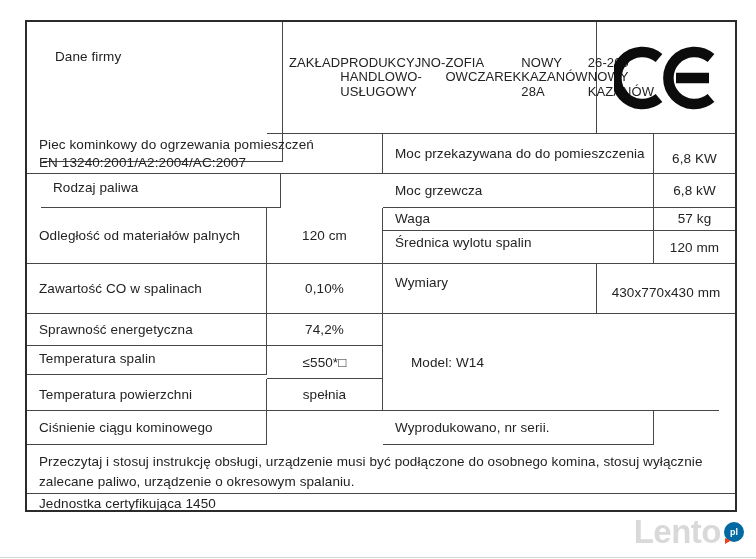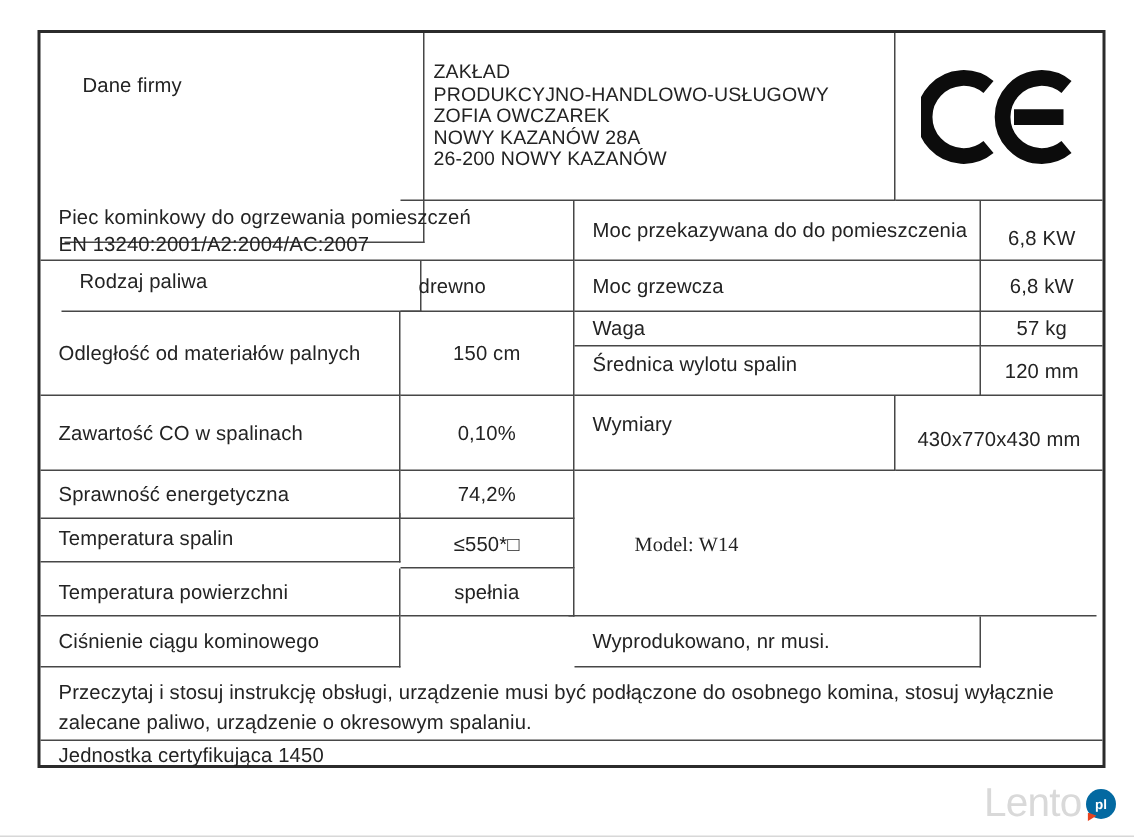--- a/index.html
+++ b/index.html
@@ -21,7 +21,7 @@
   .cA1 { left:16px; top:0; width:240px; height:140px; padding-top:26px; }
   .cA2 { left:240px; top:0; width:330px; height:112px; padding-left:22px; }
   .cA3 { left:570px; top:0; width:138px; height:112px; justify-content:center; }
-  .addr { display:flex; flex-direction:column; justify-content:center; gap:0; }
+  .addr { display:flex; flex-direction:row; justify-content:center; gap:0; }
   .addr div { font-size:13px; line-height:14.5px; }
 
   

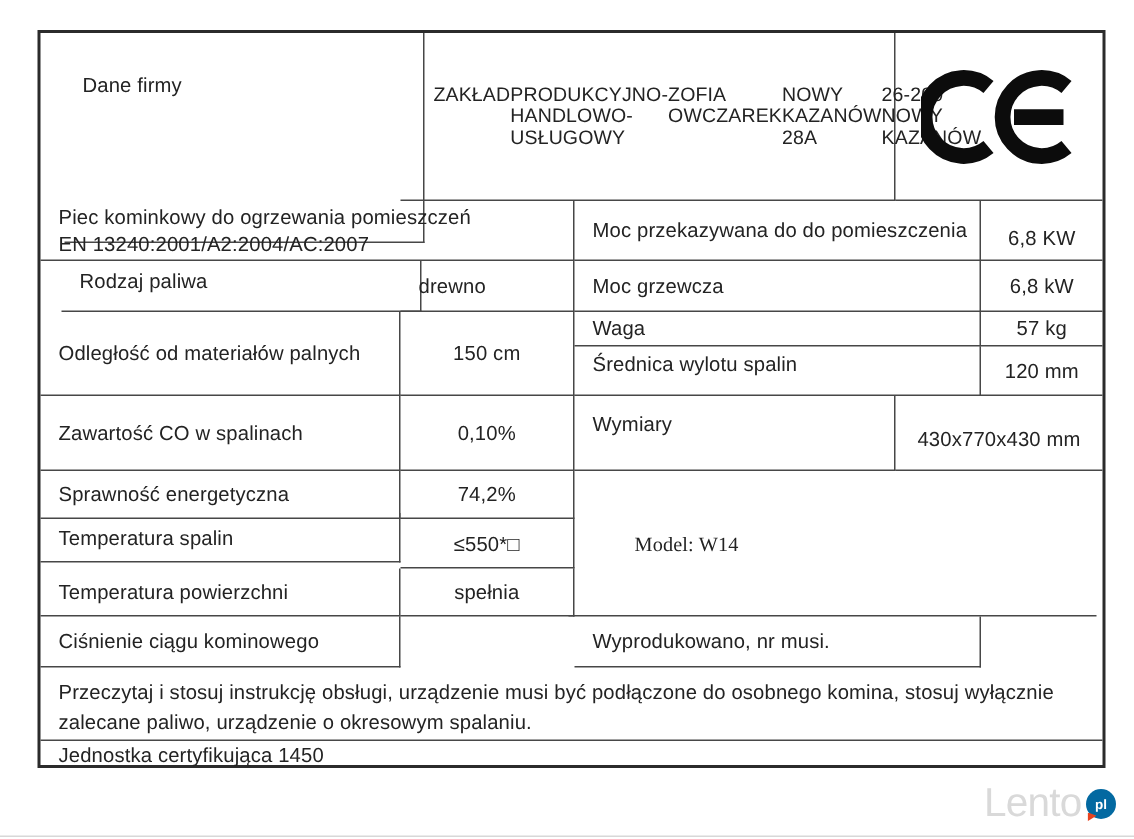--- a/index.html
+++ b/index.html
@@ -123,7 +123,6 @@
     <div class="cell cB3 bb val vbottom">6,8 KW</div>
 
     <div class="cell cC1 br bb lbl">Rodzaj paliwa</div>
-    <div class="cell cC2 br bb">drewno</div>
     <div class="cell cC3 br bb lbl">Moc grzewcza</div>
     <div class="cell cC4 bb val">6,8 kW</div>
 

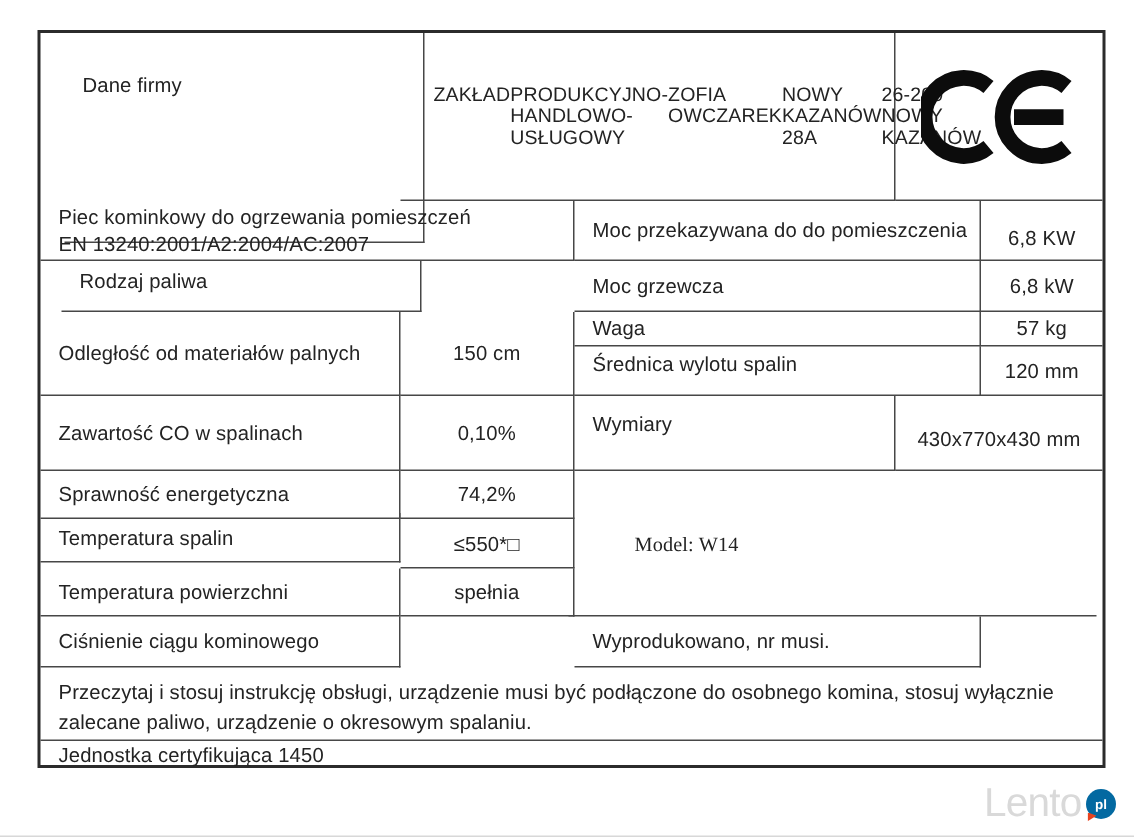--- a/index.html
+++ b/index.html
@@ -127,7 +127,7 @@
     <div class="cell cC4 bb val">6,8 kW</div>
 
     <div class="cell cD1 br bb lbl">Odległość od materiałów palnych</div>
-    <div class="cell cD2 br bb val">150 cm</div>
+    <div class="cell cD2 br bb val">120 cm</div>
     <div class="cell cD3 br bb lbl">Waga</div>
     <div class="cell cD4 bb val">57 kg</div>
     <div class="cell cD5 br bb lbl">Średnica wylotu spalin</div>

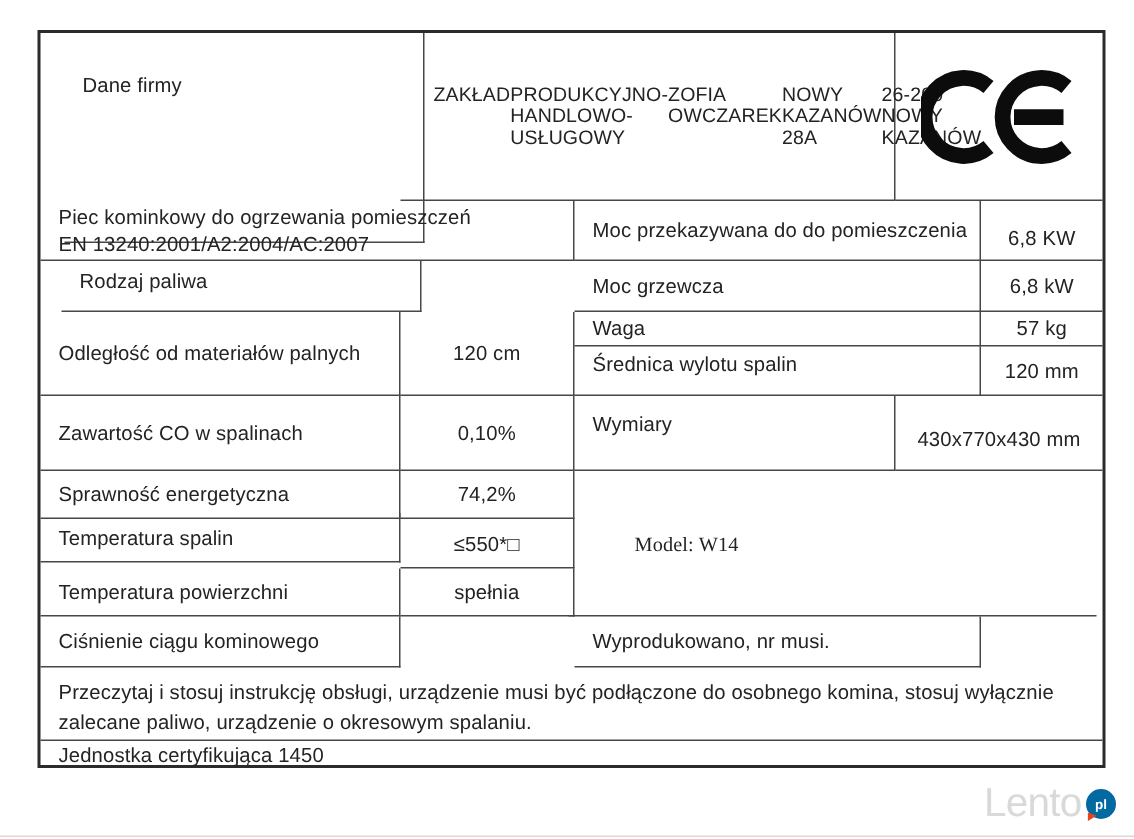--- a/index.html
+++ b/index.html
@@ -58,8 +58,8 @@
   .cF4 { left:240px; top:324px; width:116px; height:33px; }
   .cF5 { left:0; top:357px; width:240px; height:32px; }
   .cF6 { left:240px; top:357px; width:116px; height:32px; }
-  .cFM { left:352px; top:292px; width:352px; height:97px; padding-left:44px;
-         justify-content:flex-start;font-family:Liberation Serif, serif; }
+  .cFM { left:340px; top:292px; width:352px; height:97px; padding-left:44px;
+         justify-content:flex-start; }
 
   
   .cG1 { left:0; top:389px; width:240px; height:34px; }

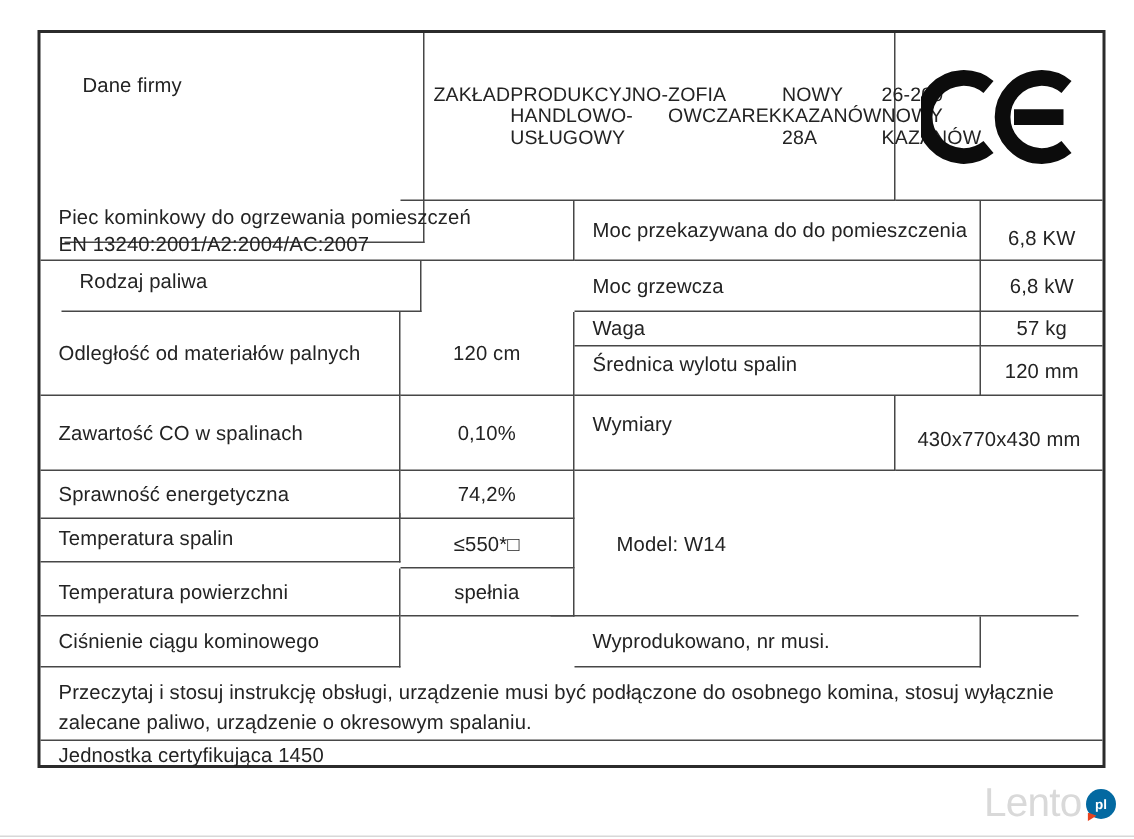--- a/index.html
+++ b/index.html
@@ -147,7 +147,7 @@
     <div class="cell cFM bb">Model: W14</div>
 
     <div class="cell cG1 br bb lbl">Ciśnienie ciągu kominowego</div>
-    <div class="cell cG3 br bb lbl">Wyprodukowano, nr musi.</div>
+    <div class="cell cG3 br bb lbl">Wyprodukowano, nr serii.</div>
 
     <div class="cell cH bb">Przeczytaj i stosuj instrukcję obsługi, urządzenie musi być podłączone do osobnego komina, stosuj wyłącznie zalecane paliwo, urządzenie o okresowym spalaniu.</div>
 

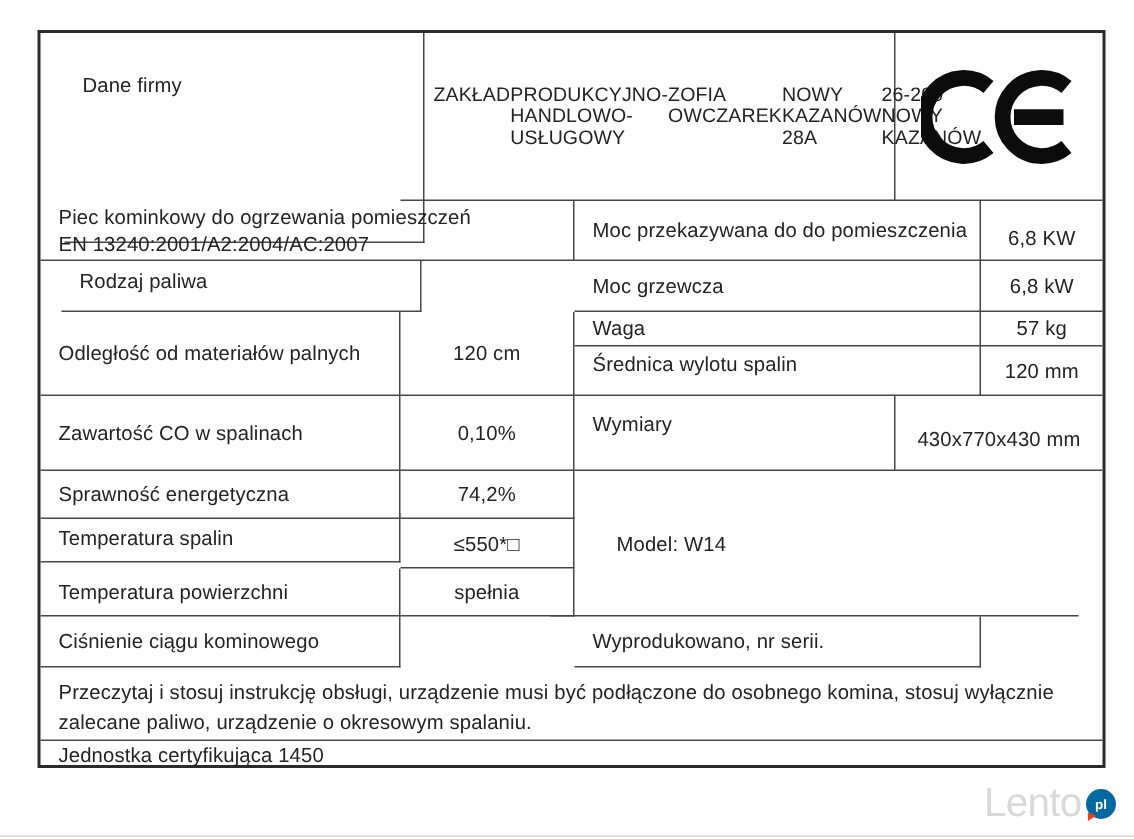--- a/index.html
+++ b/index.html
@@ -80,7 +80,7 @@
   
   #watermark { position:absolute; right:12px; bottom:8px; display:flex;
     align-items:center; gap:3px; }
-  #wm-text { font-size:27px; font-weight:normal; color:#d9d9d9; letter-spacing:-0.5px; }
+  #wm-text { font-size:33px; font-weight:bold; color:#d9d9d9; letter-spacing:-0.5px; }
   #wm-badge { position:relative; width:20px; height:20px; background:#0369a1;
     border-radius:50%; display:flex; align-items:center; justify-content:center; }
   #wm-badge span { color:#ffffff; font-size:9px; font-weight:bold; }

